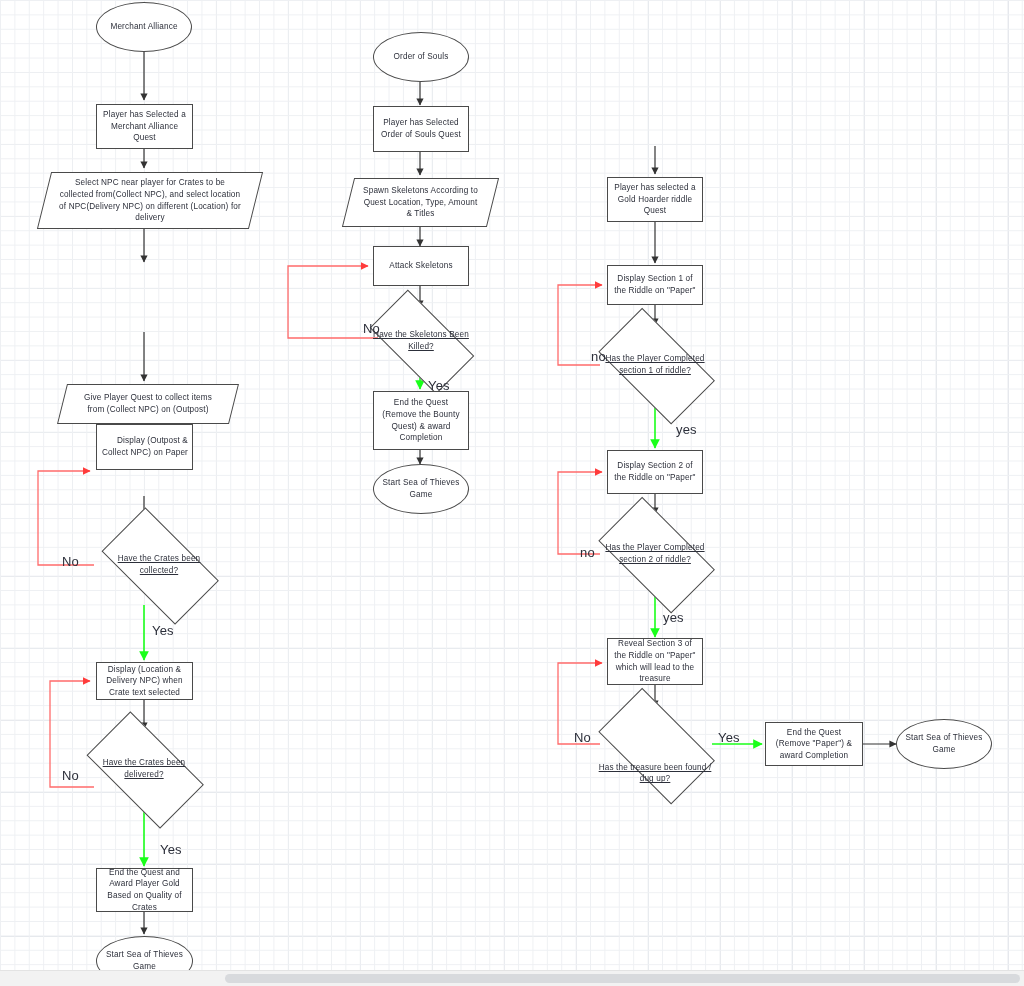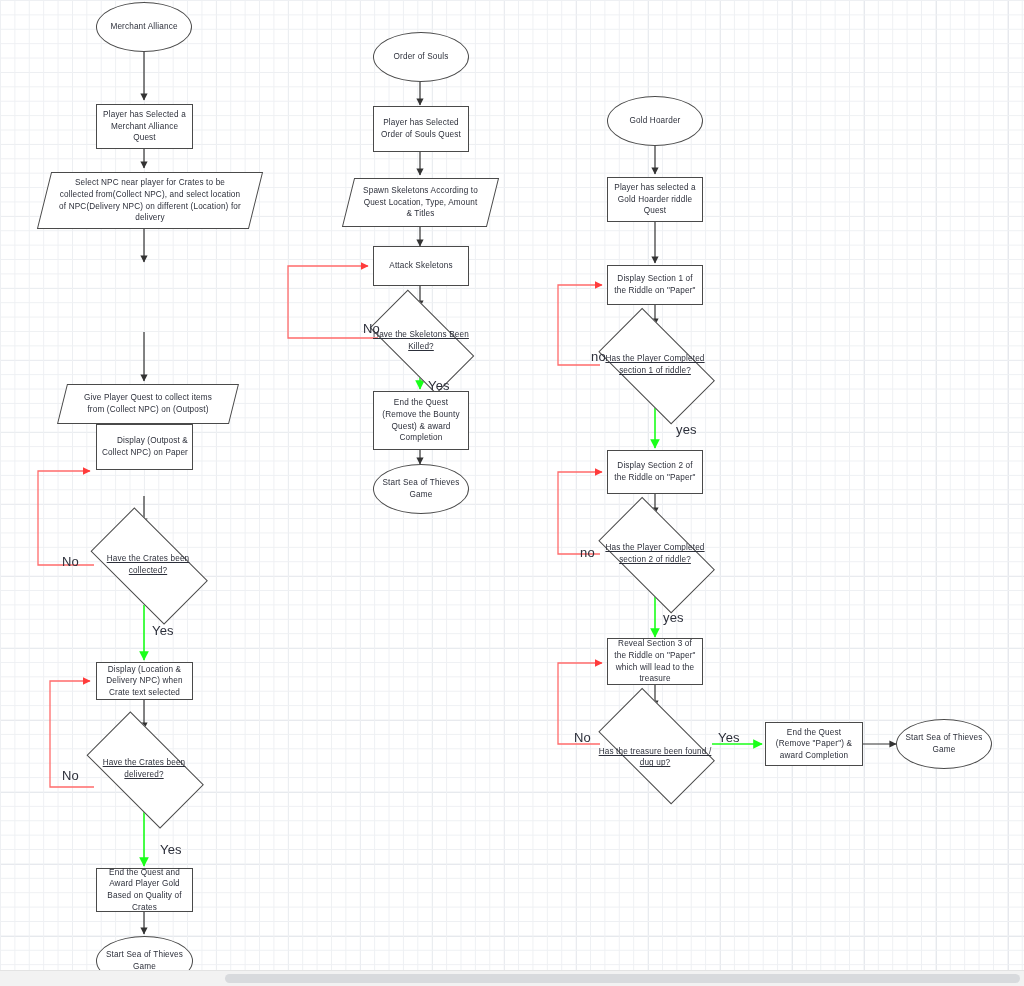--- a/index.html
+++ b/index.html
@@ -41,7 +41,7 @@
     font-size: 8.2px;
     line-height: 1.42;
     letter-spacing: 0.15px;
-    padding: 18px 4px;
+    padding: 2px 4px;
     background: #ffffff;
   }
   .proc {

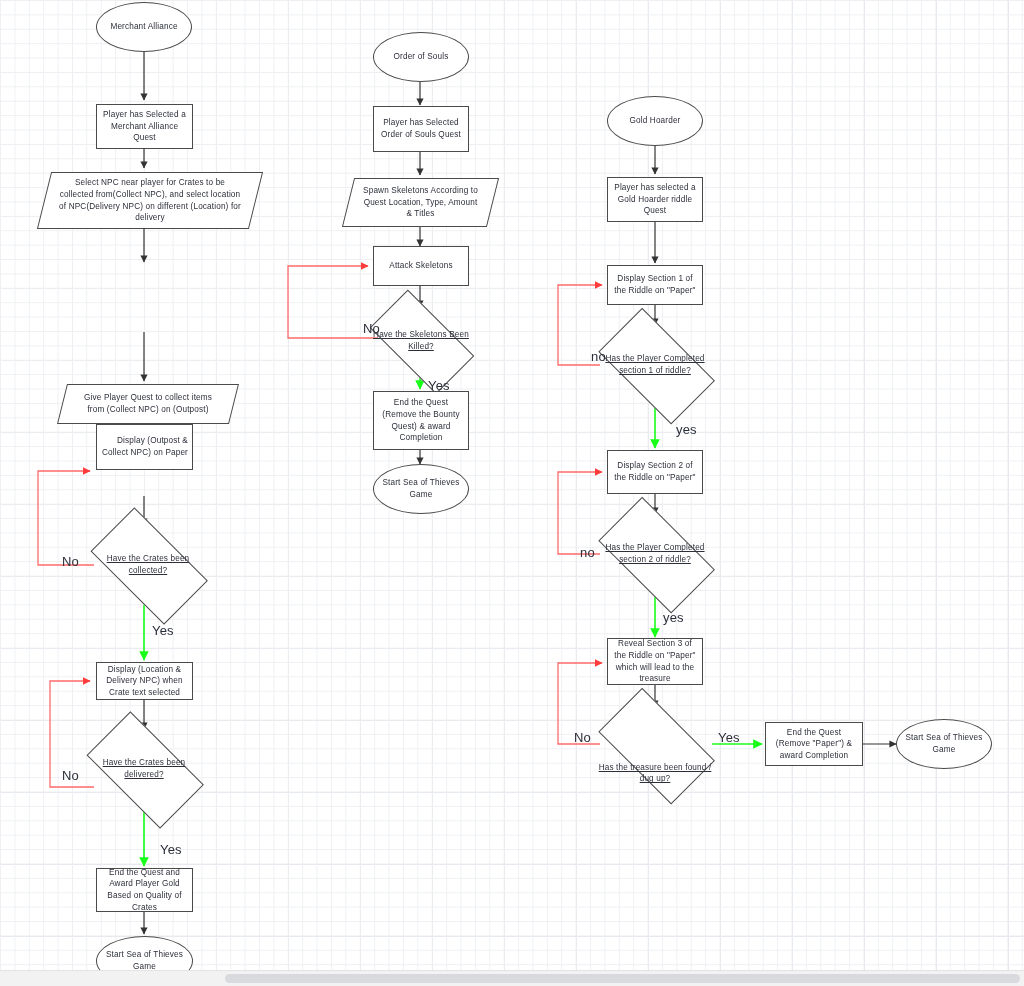--- a/index.html
+++ b/index.html
@@ -262,9 +262,6 @@
   <div class="edge-label" style="left:363px; top:321px;">No</div>
   <div class="edge-label" style="left:428px; top:378px;">Yes</div>
 
-  <div class="node term" style="left:607px; top:96px; width:96px; height:50px;">
-    <span>Gold Hoarder</span>
-  </div>
 
   <div class="node proc" style="left:607px; top:177px; width:96px; height:45px;">
     <span>Player has selected a Gold Hoarder riddle Quest</span>

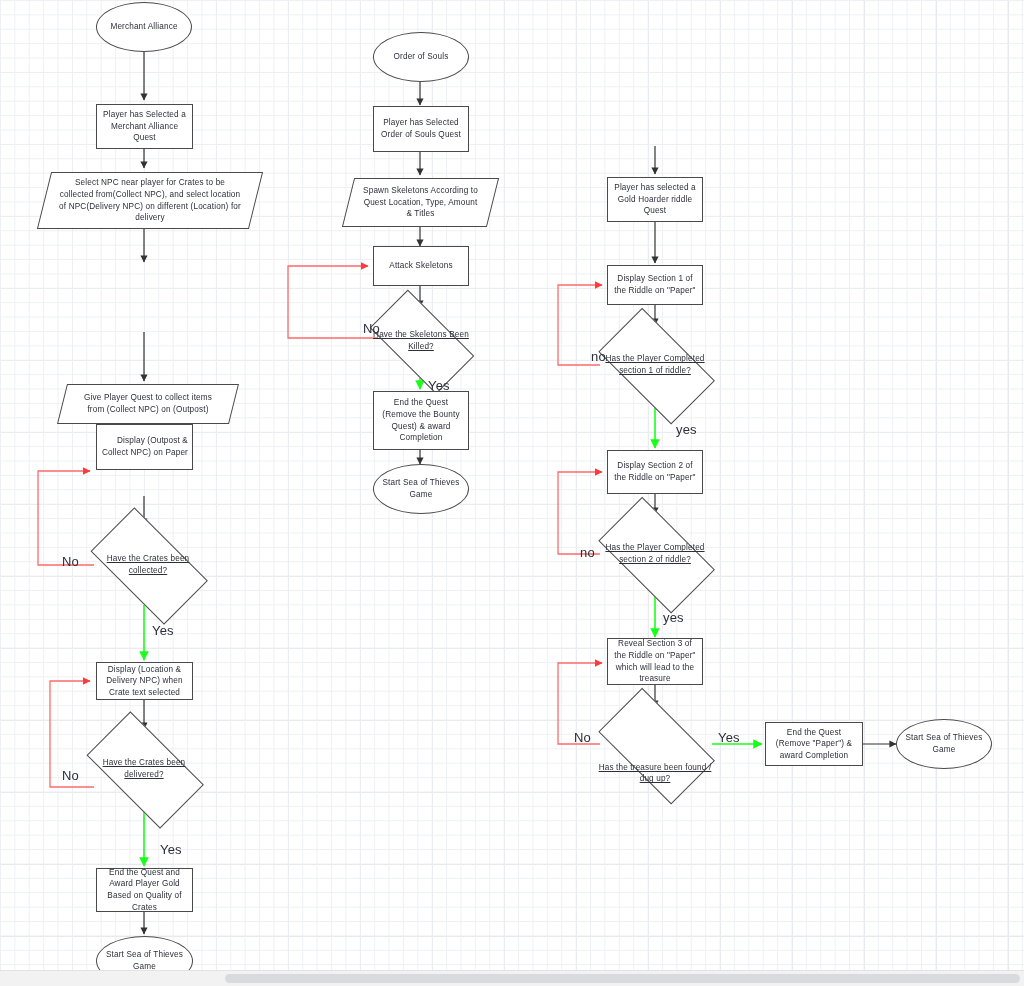--- a/index.html
+++ b/index.html
@@ -202,7 +202,7 @@
     <span>Display (Outpost &amp; Collect NPC) on Paper</span>
   </div>
 
-  <div class="node dec" style="left:77px; top:523px; width:142px; height:84px;">
+  <div class="node dec" style="left:88px; top:523px; width:142px; height:84px;">
     <div class="dshape"></div>
     <div class="dtext">Have the Crates been collected?</div>
   </div>

